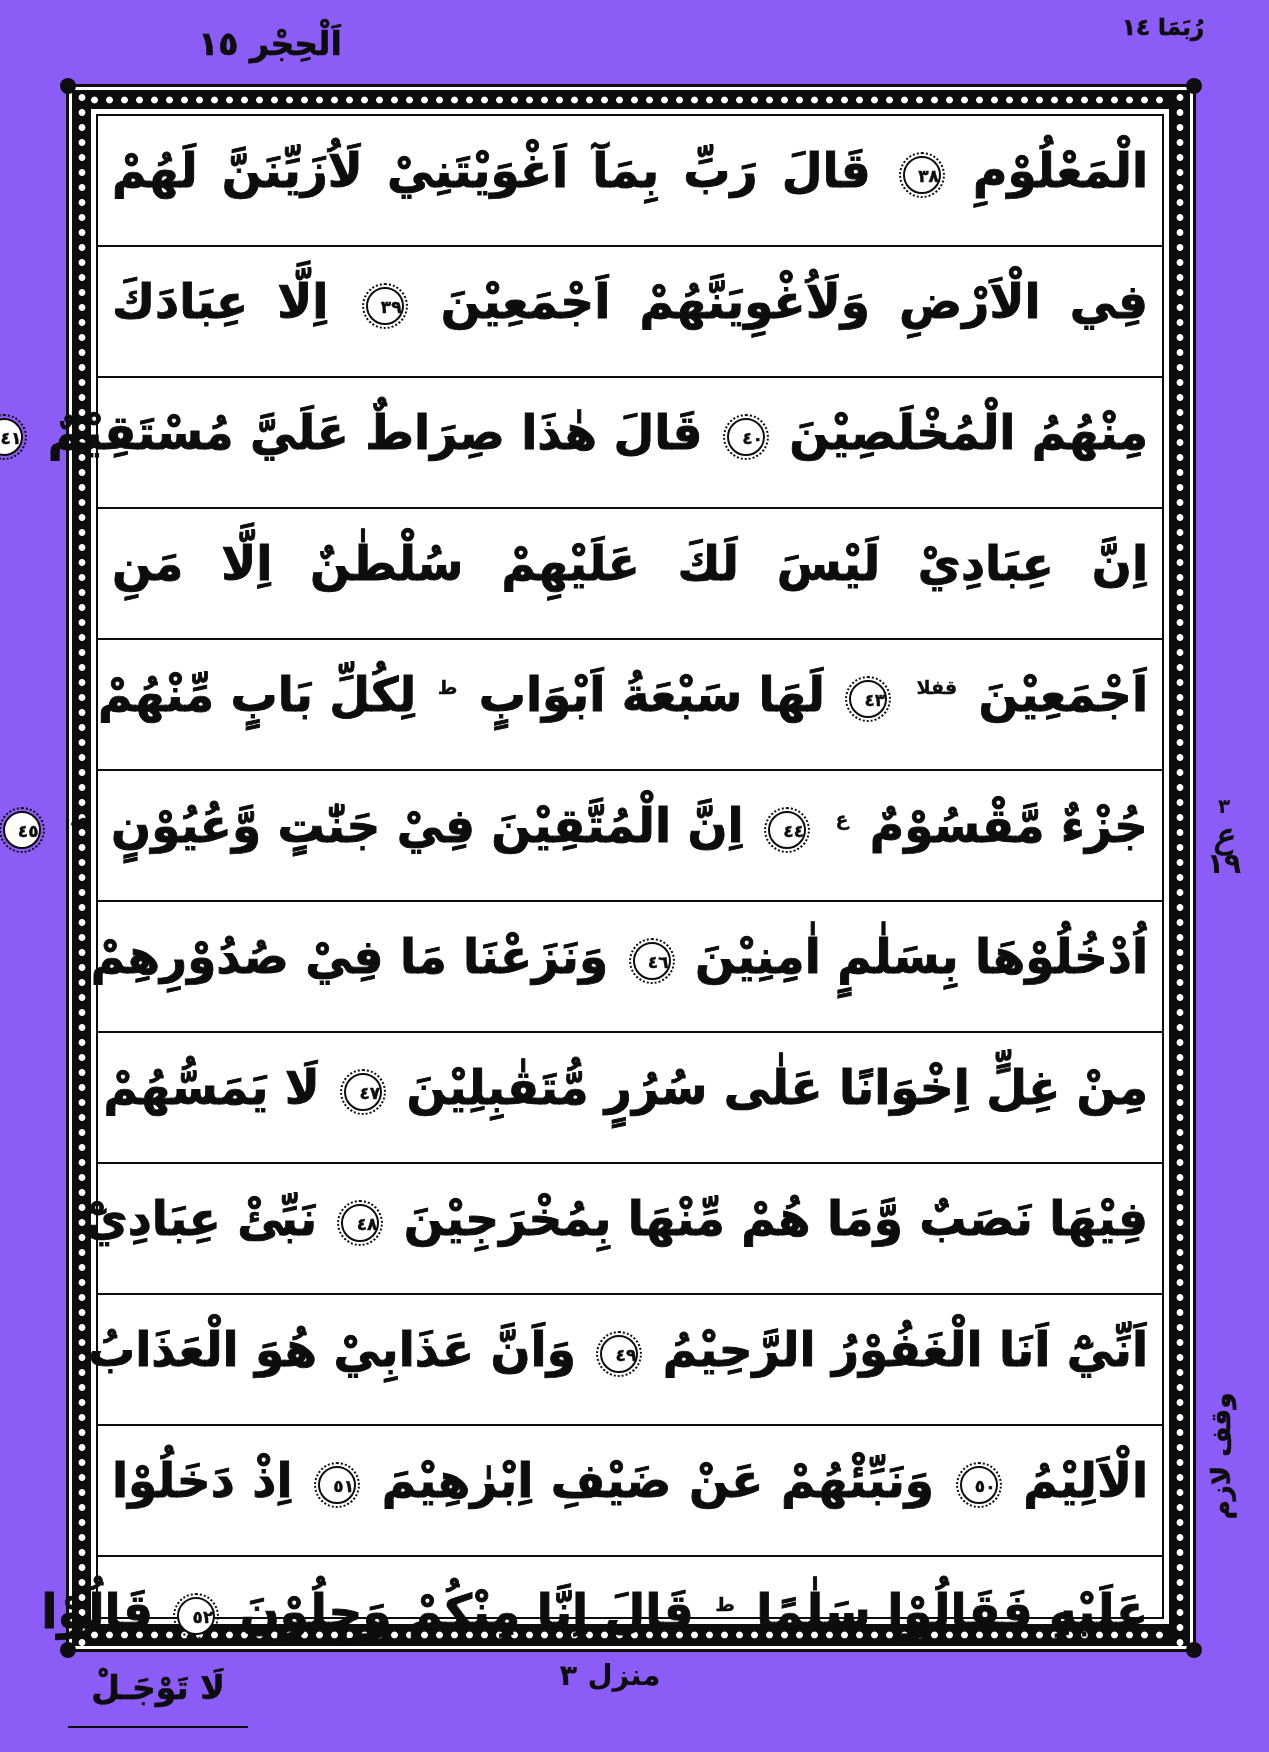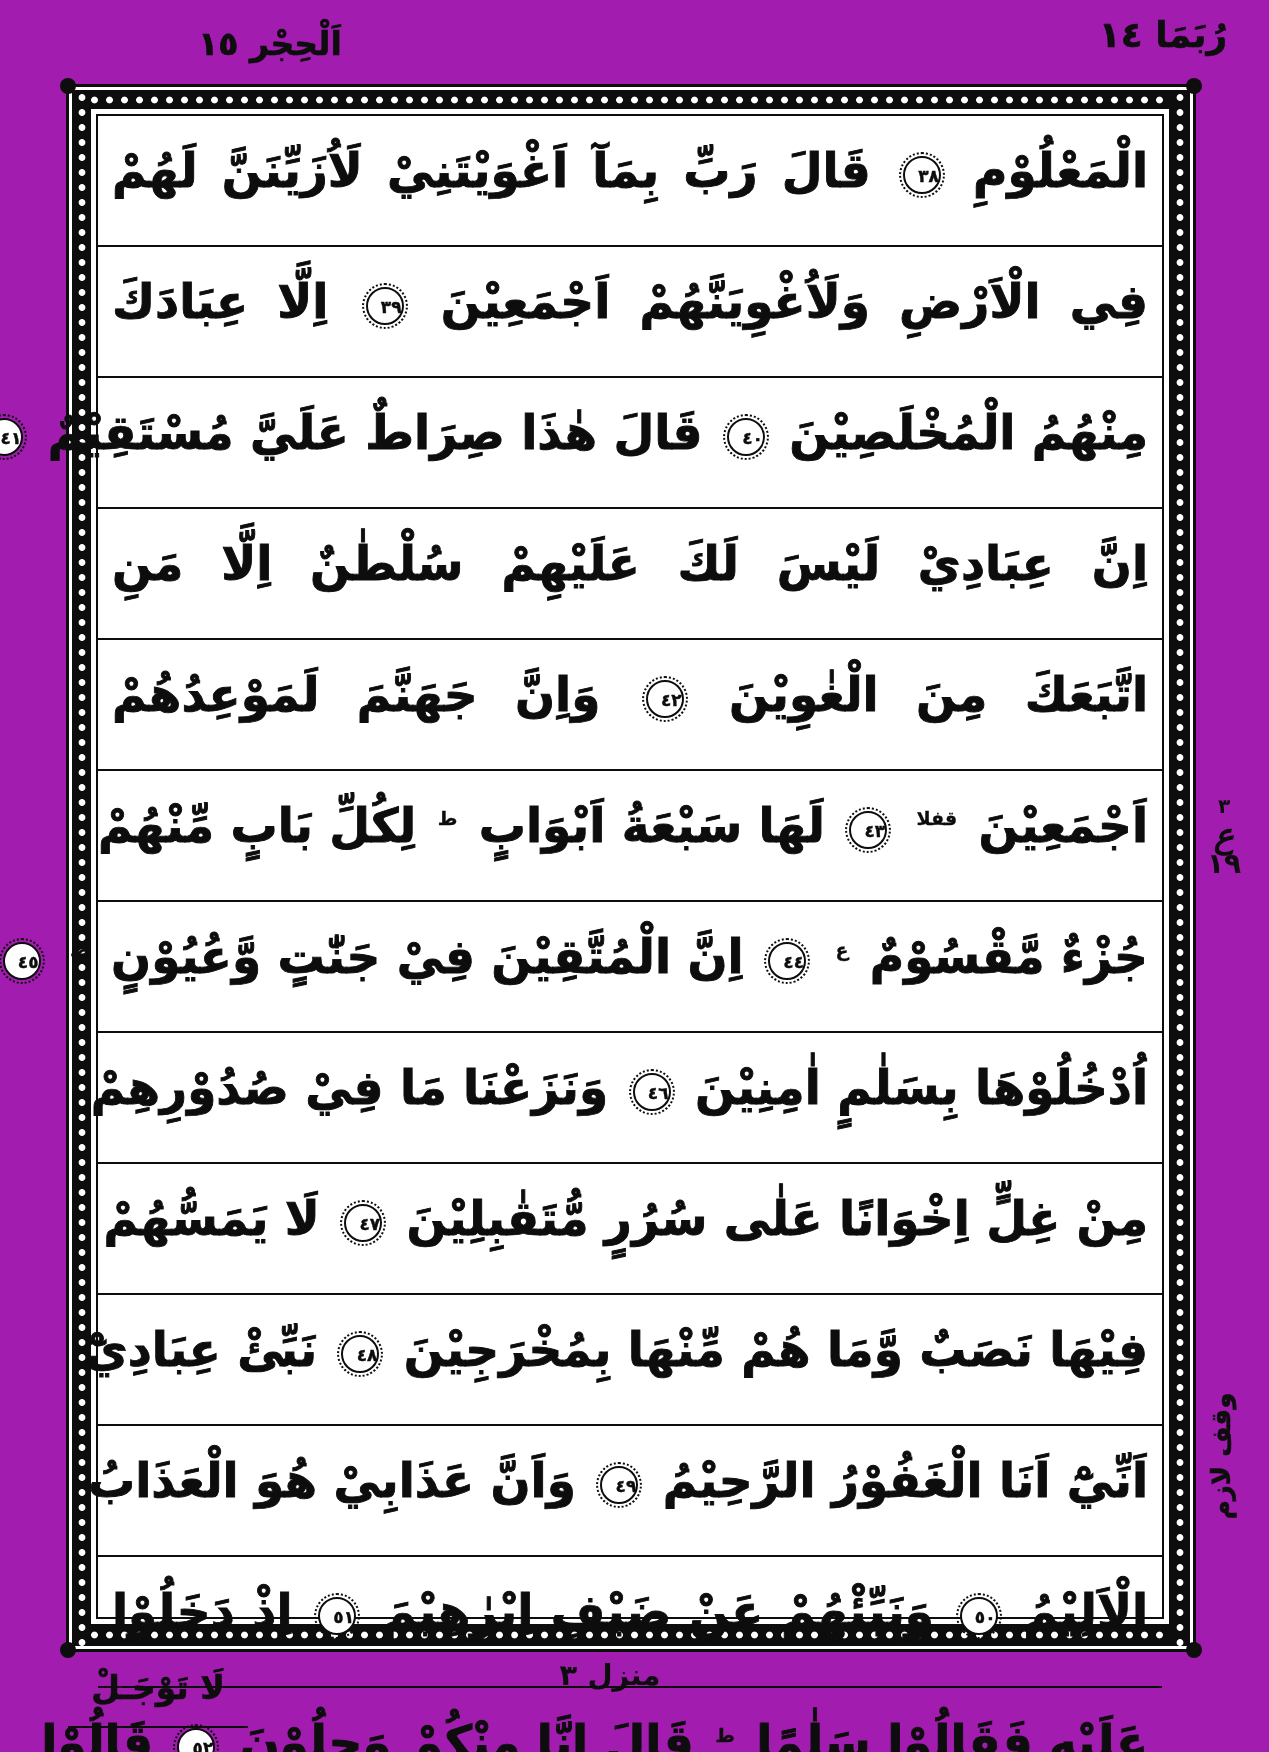--- a/index.html
+++ b/index.html
@@ -4,7 +4,7 @@
 <style>
   html,body{margin:0;padding:0;background:#e8e8e8;}
   .page{
-    position:relative;width:1269px;height:1752px;background:#a21caf;
+    position:relative;width:1269px;height:1752px;background:#8b5cf6;
     font-family:"DejaVu Sans",sans-serif;color:#0d0d0d;overflow:hidden;
     margin:0 auto;
   }

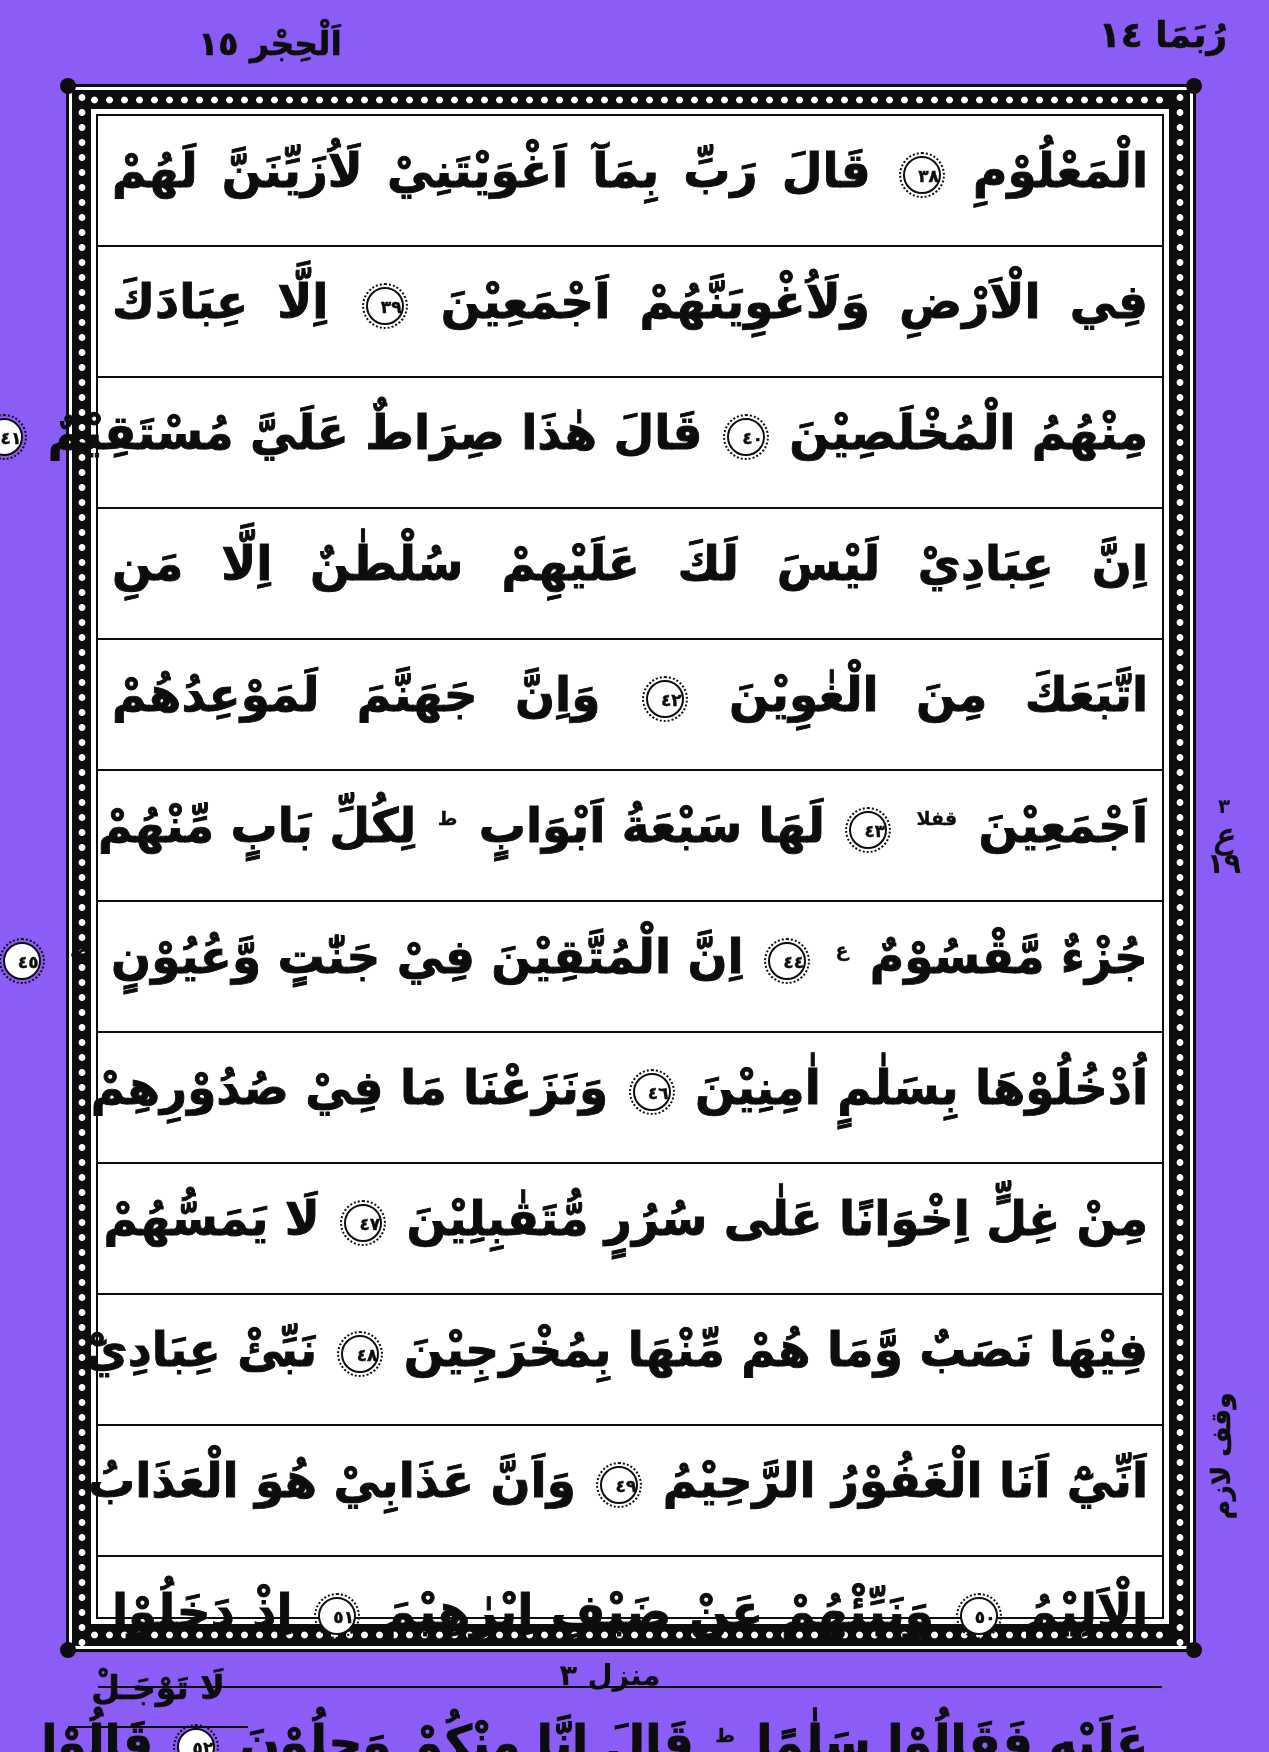--- a/index.html
+++ b/index.html
@@ -16,7 +16,7 @@
   }
   .juz-title{
     position:absolute;left:1078px;top:14px;width:170px;height:60px;
-    font-size:36px;font-weight:bold;direction:rtl;text-align:center;
+    font-size:23px;font-weight:bold;direction:rtl;text-align:center;
     -webkit-text-stroke:0.6px #0d0d0d;
   }
   

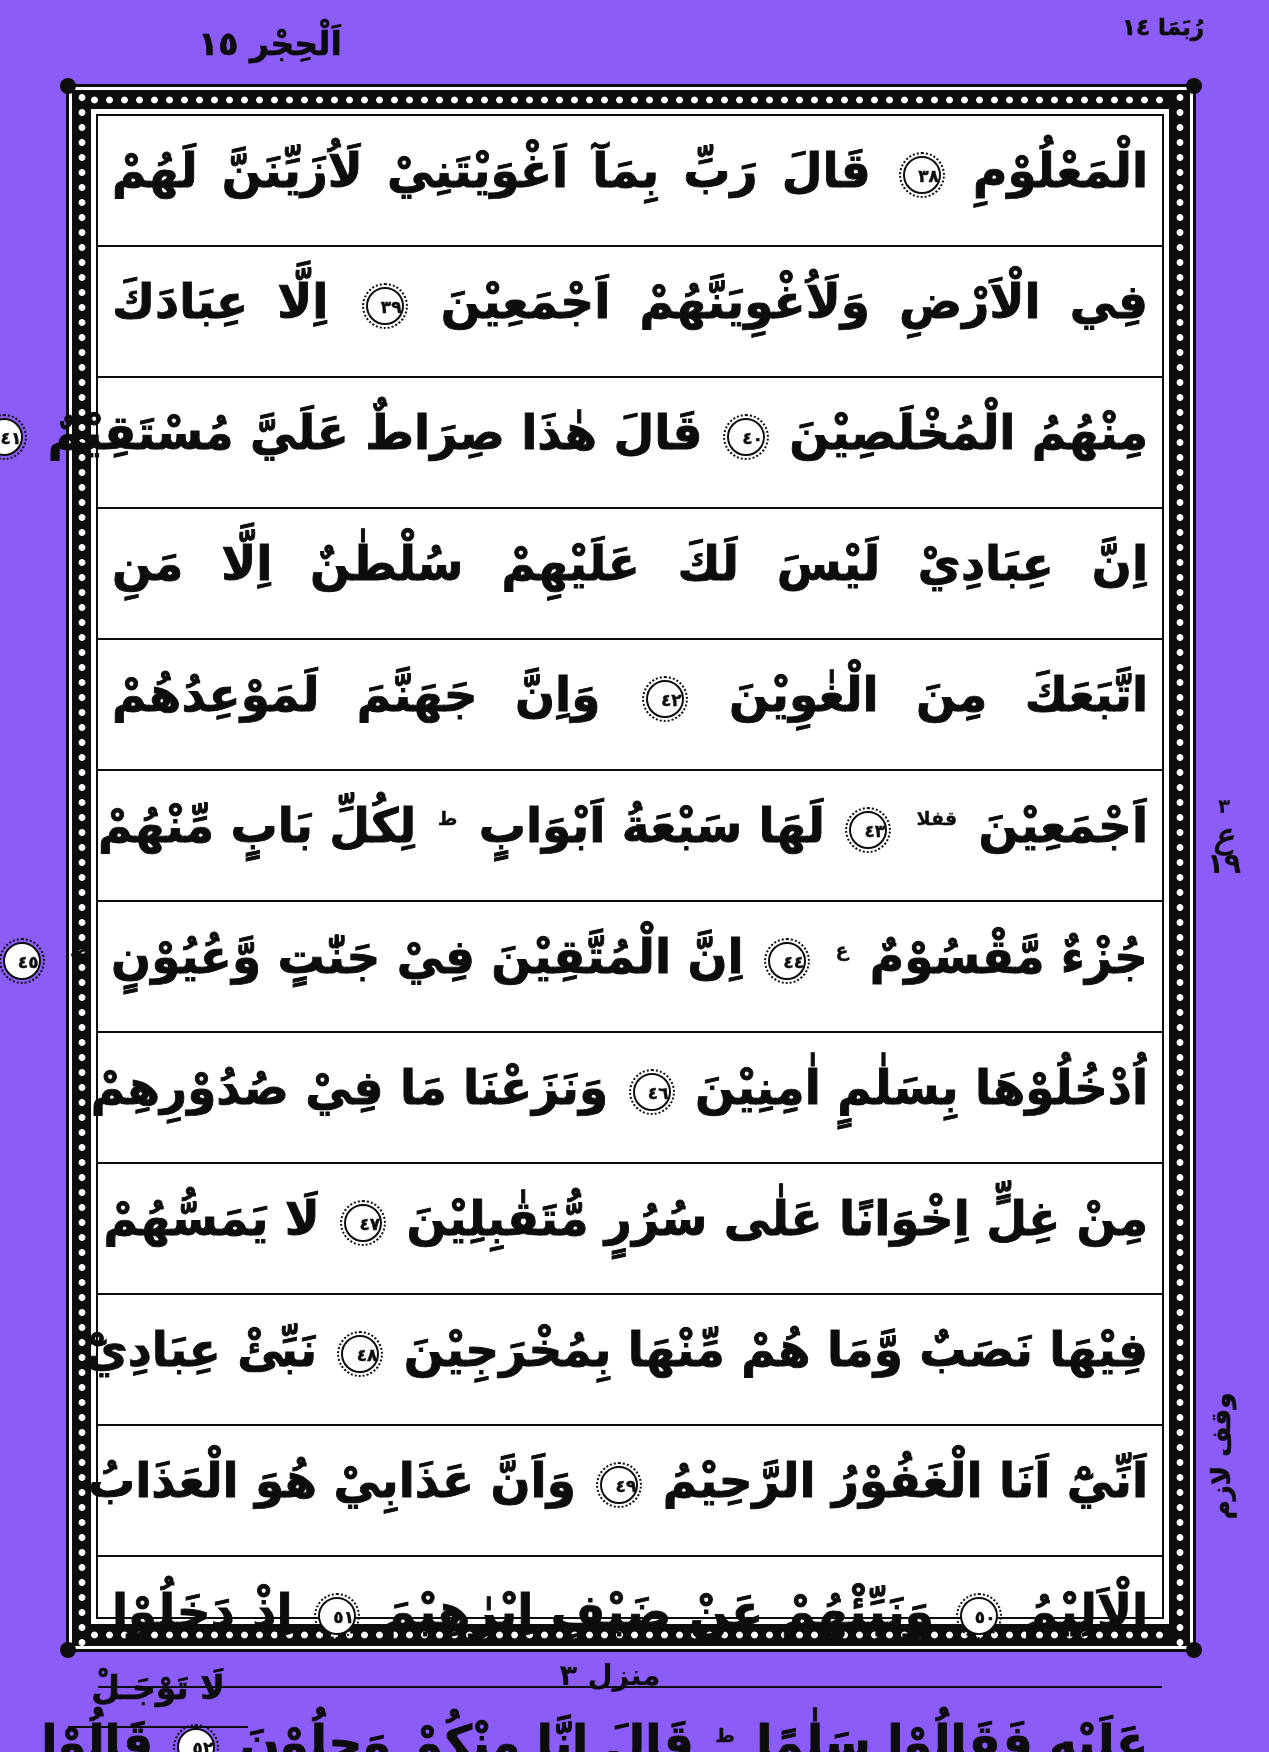--- a/index.html
+++ b/index.html
@@ -116,7 +116,6 @@
         <div class="line"><span class="ayatext">فِي الْاَرْضِ وَلَاُغْوِيَنَّهُمْ اَجْمَعِيْنَ</span> <span class="aya">٣٩</span> <span class="ayatext">اِلَّا عِبَادَكَ</span></div>
         <div class="line"><span class="ayatext">مِنْهُمُ الْمُخْلَصِيْنَ</span> <span class="aya">٤٠</span> <span class="ayatext">قَالَ هٰذَا صِرَاطٌ عَلَيَّ مُسْتَقِيْمٌ</span> <span class="aya">٤١</span></div>
         <div class="line"><span class="ayatext">اِنَّ عِبَادِيْ لَيْسَ لَكَ عَلَيْهِمْ سُلْطٰنٌ اِلَّا مَنِ</span></div>
-        <div class="line"><span class="ayatext">اتَّبَعَكَ مِنَ الْغٰوِيْنَ</span> <span class="aya">٤٢</span> <span class="ayatext">وَاِنَّ جَهَنَّمَ لَمَوْعِدُهُمْ</span></div>
         <div class="line"><span class="ayatext">اَجْمَعِيْنَ</span> <span class="waqf">قفلا</span> <span class="aya">٤٣</span> <span class="ayatext">لَهَا سَبْعَةُ اَبْوَابٍ</span> <span class="waqf">ط</span> <span class="ayatext">لِكُلِّ بَابٍ مِّنْهُمْ</span></div>
         <div class="line"><span class="ayatext">جُزْءٌ مَّقْسُوْمٌ</span> <span class="waqf">ع</span> <span class="aya">٤٤</span> <span class="ayatext">اِنَّ الْمُتَّقِيْنَ فِيْ جَنّٰتٍ وَّعُيُوْنٍ</span> <span class="waqf">ط</span> <span class="aya">٤٥</span></div>
         <div class="line"><span class="ayatext">اُدْخُلُوْهَا بِسَلٰمٍ اٰمِنِيْنَ</span> <span class="aya">٤٦</span> <span class="ayatext">وَنَزَعْنَا مَا فِيْ صُدُوْرِهِمْ</span></div>

